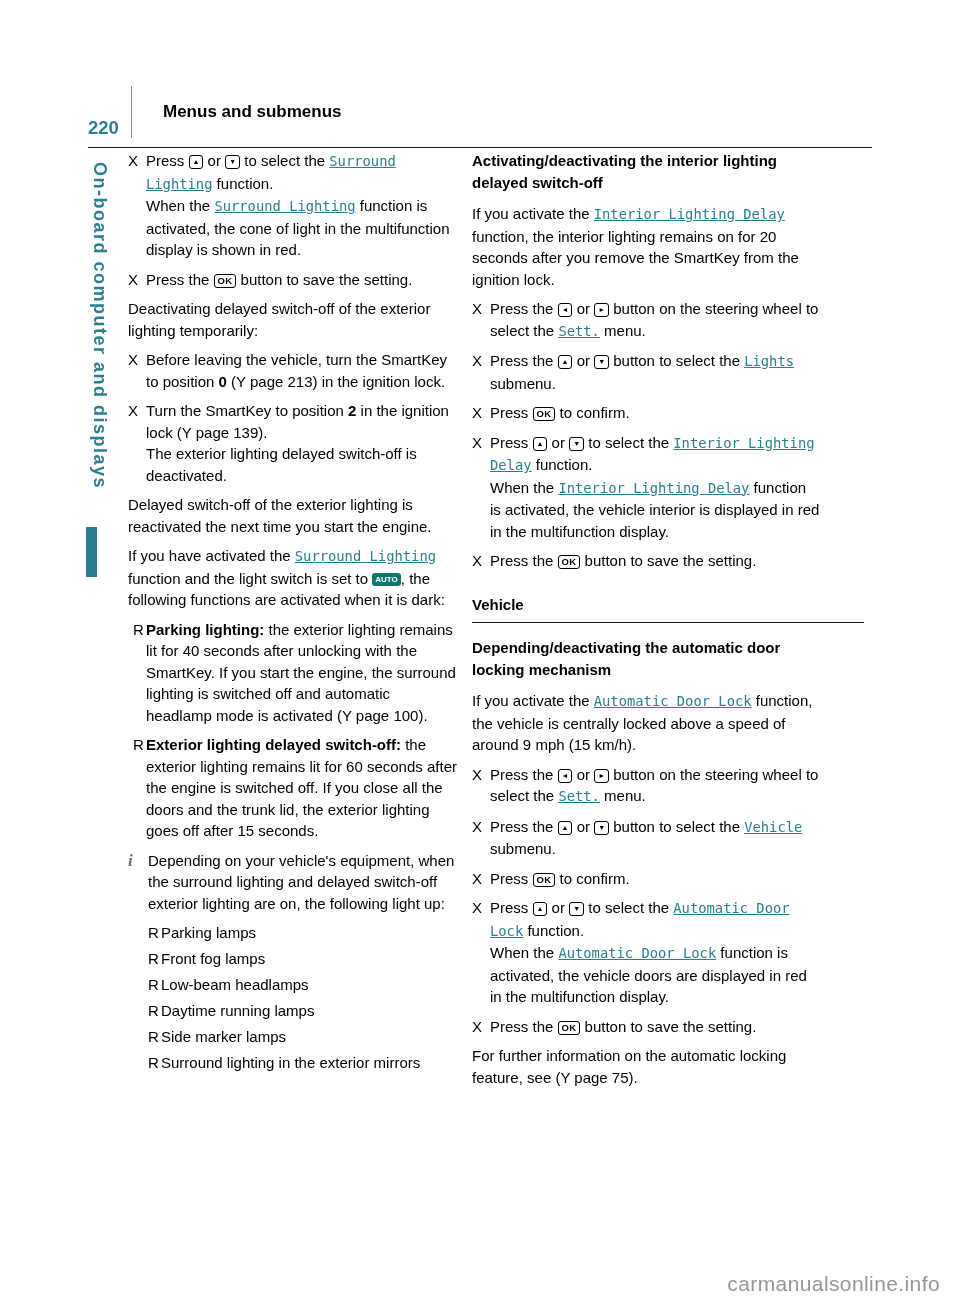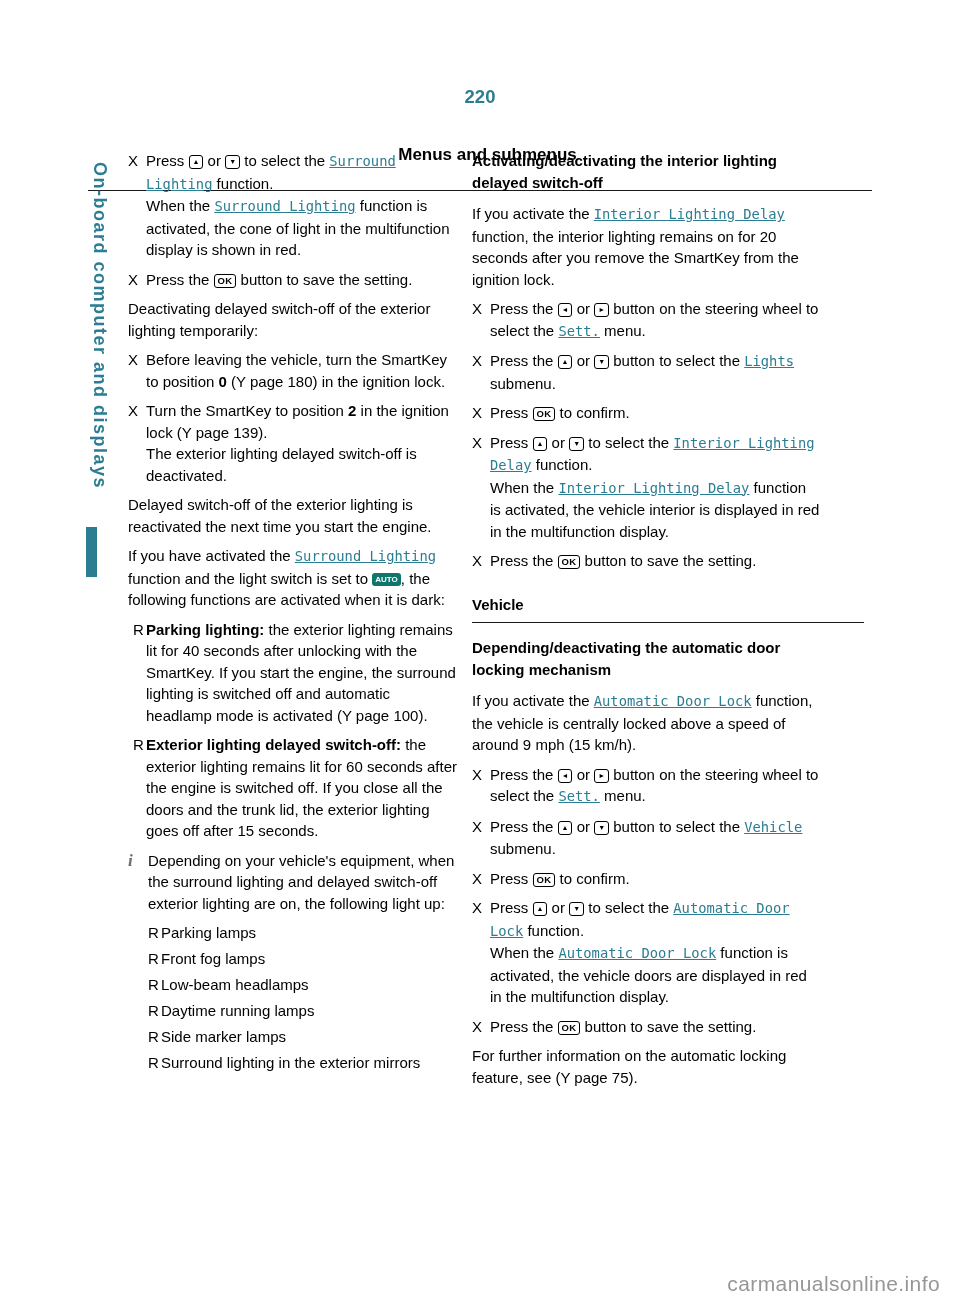--- a/index.html
+++ b/index.html
@@ -15,8 +15,8 @@
   
   .header {
     position:absolute; left:88px; top:86px; width:784px;
-    display:flex; align-items:center;
-    border-bottom:1px solid #1a1a1a; padding-bottom:9px;flex-direction:column;
+    display:flex; align-items:flex-end;
+    border-bottom:1px solid #1a1a1a; padding-bottom:9px;
   }
   .page-num { color:var(--accent); font-weight:bold; font-size:18.5px; flex:0 0 43px; }
   .header-divider { align-self:stretch; width:1px; background:#8c8c8c; }

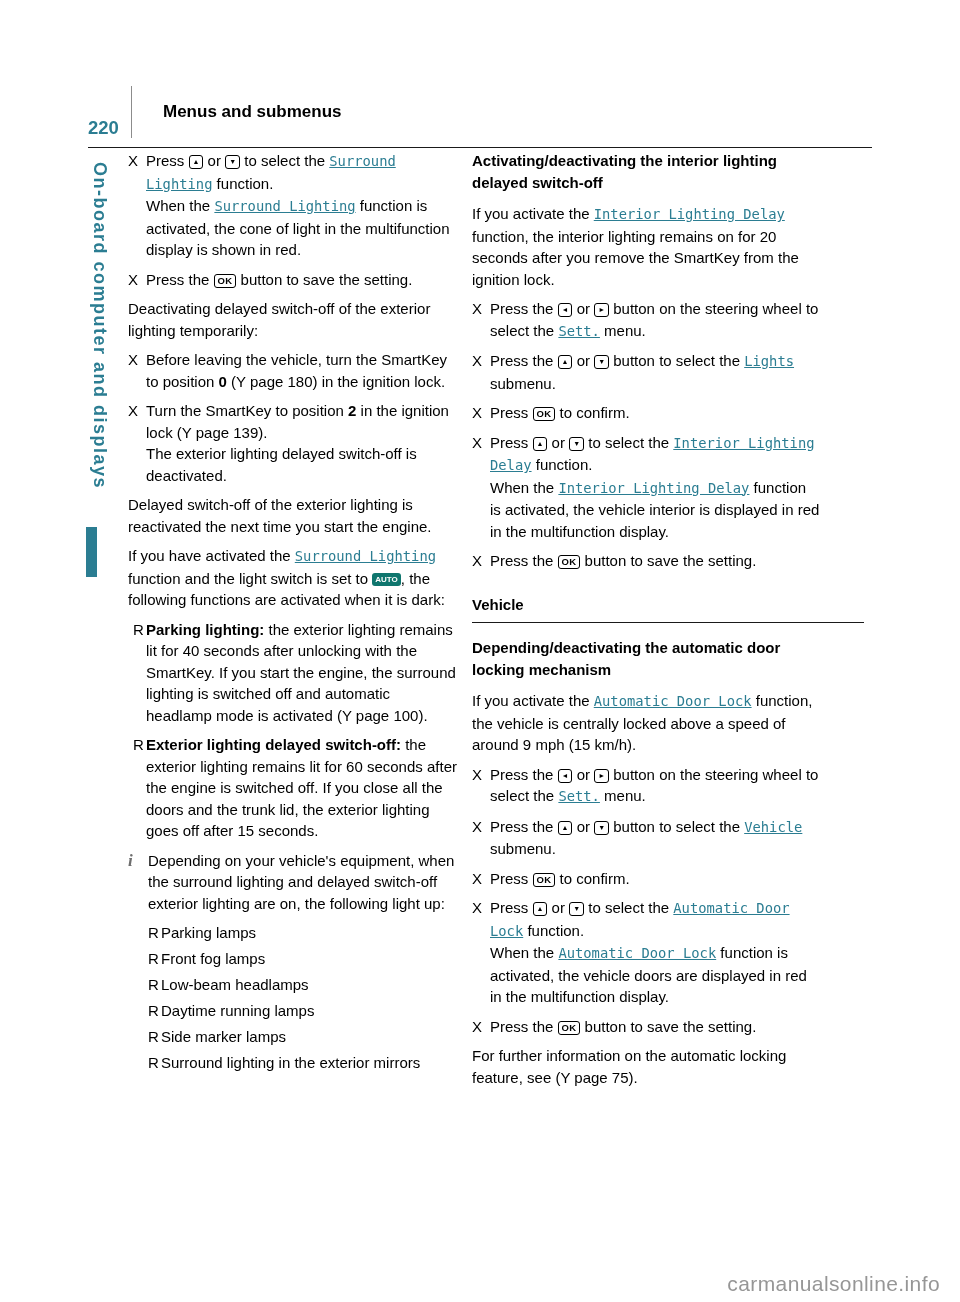--- a/index.html
+++ b/index.html
@@ -108,7 +108,7 @@
       <div class="blk blk-para"><span class="txt">Deactivating delayed switch-off of the exterior lighting temporarily:</span></div>
       <div class="blk blk-bullet">
         <span class="marker">X</span>
-        <span class="blk-body"><span class="txt">Before leaving the vehicle, turn the SmartKey to position </span><span class="b">0</span><span class="txt"> (Y page 180) in the ignition lock.</span></span>
+        <span class="blk-body"><span class="txt">Before leaving the vehicle, turn the SmartKey to position </span><span class="b">0</span><span class="txt"> (Y page 213) in the ignition lock.</span></span>
       </div>
       <div class="blk blk-bullet">
         <span class="marker">X</span>

